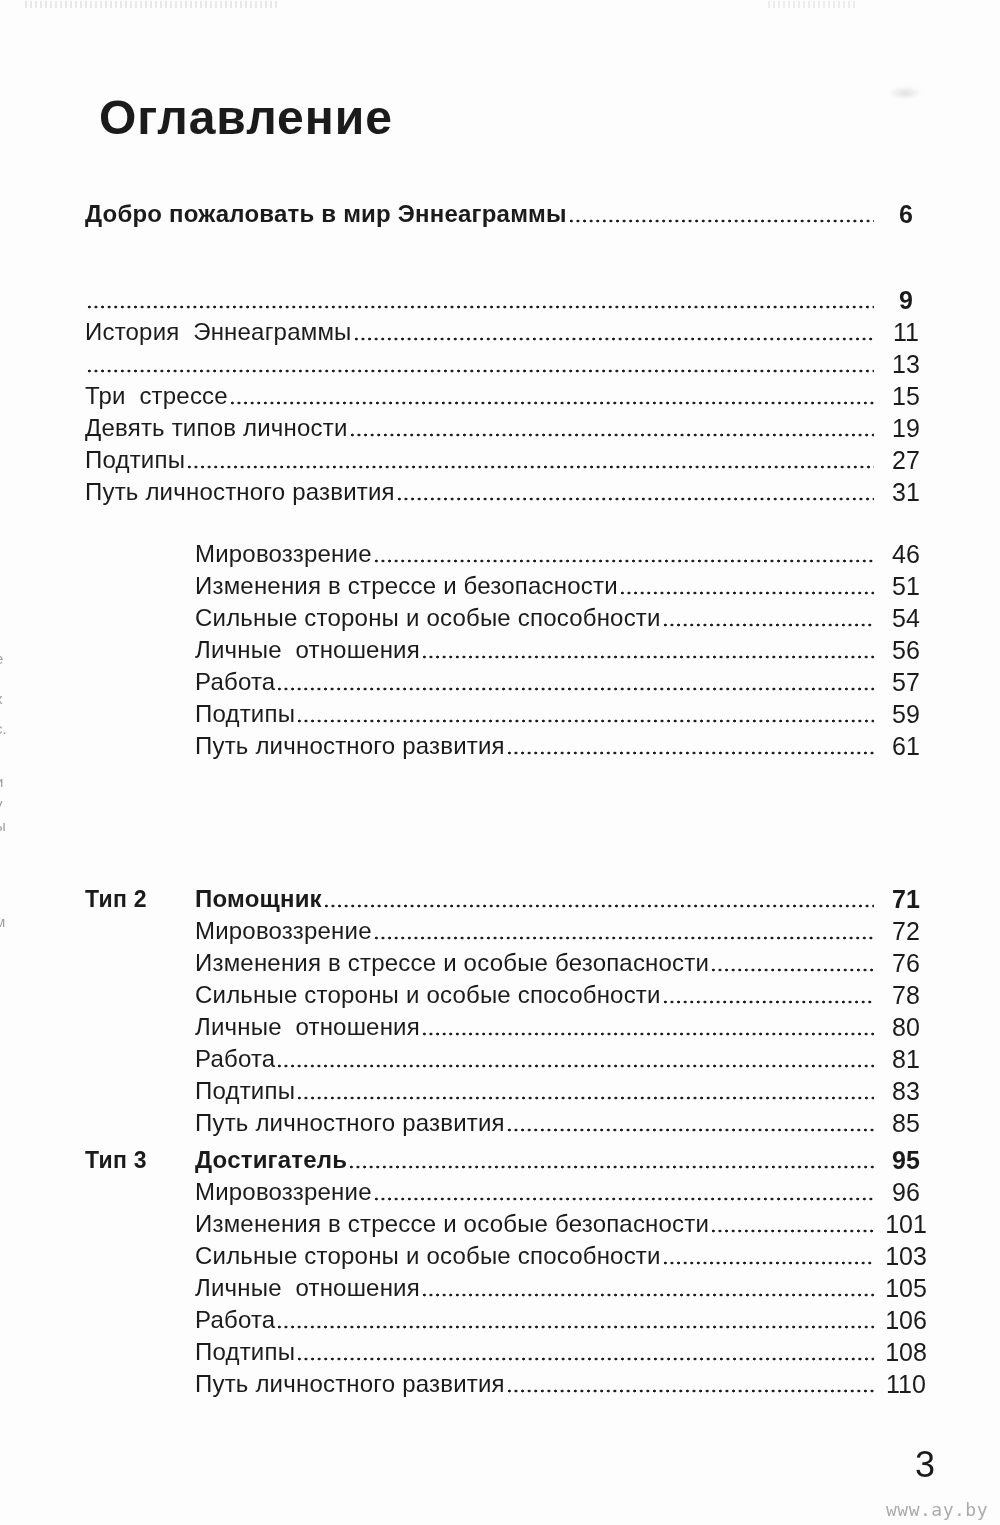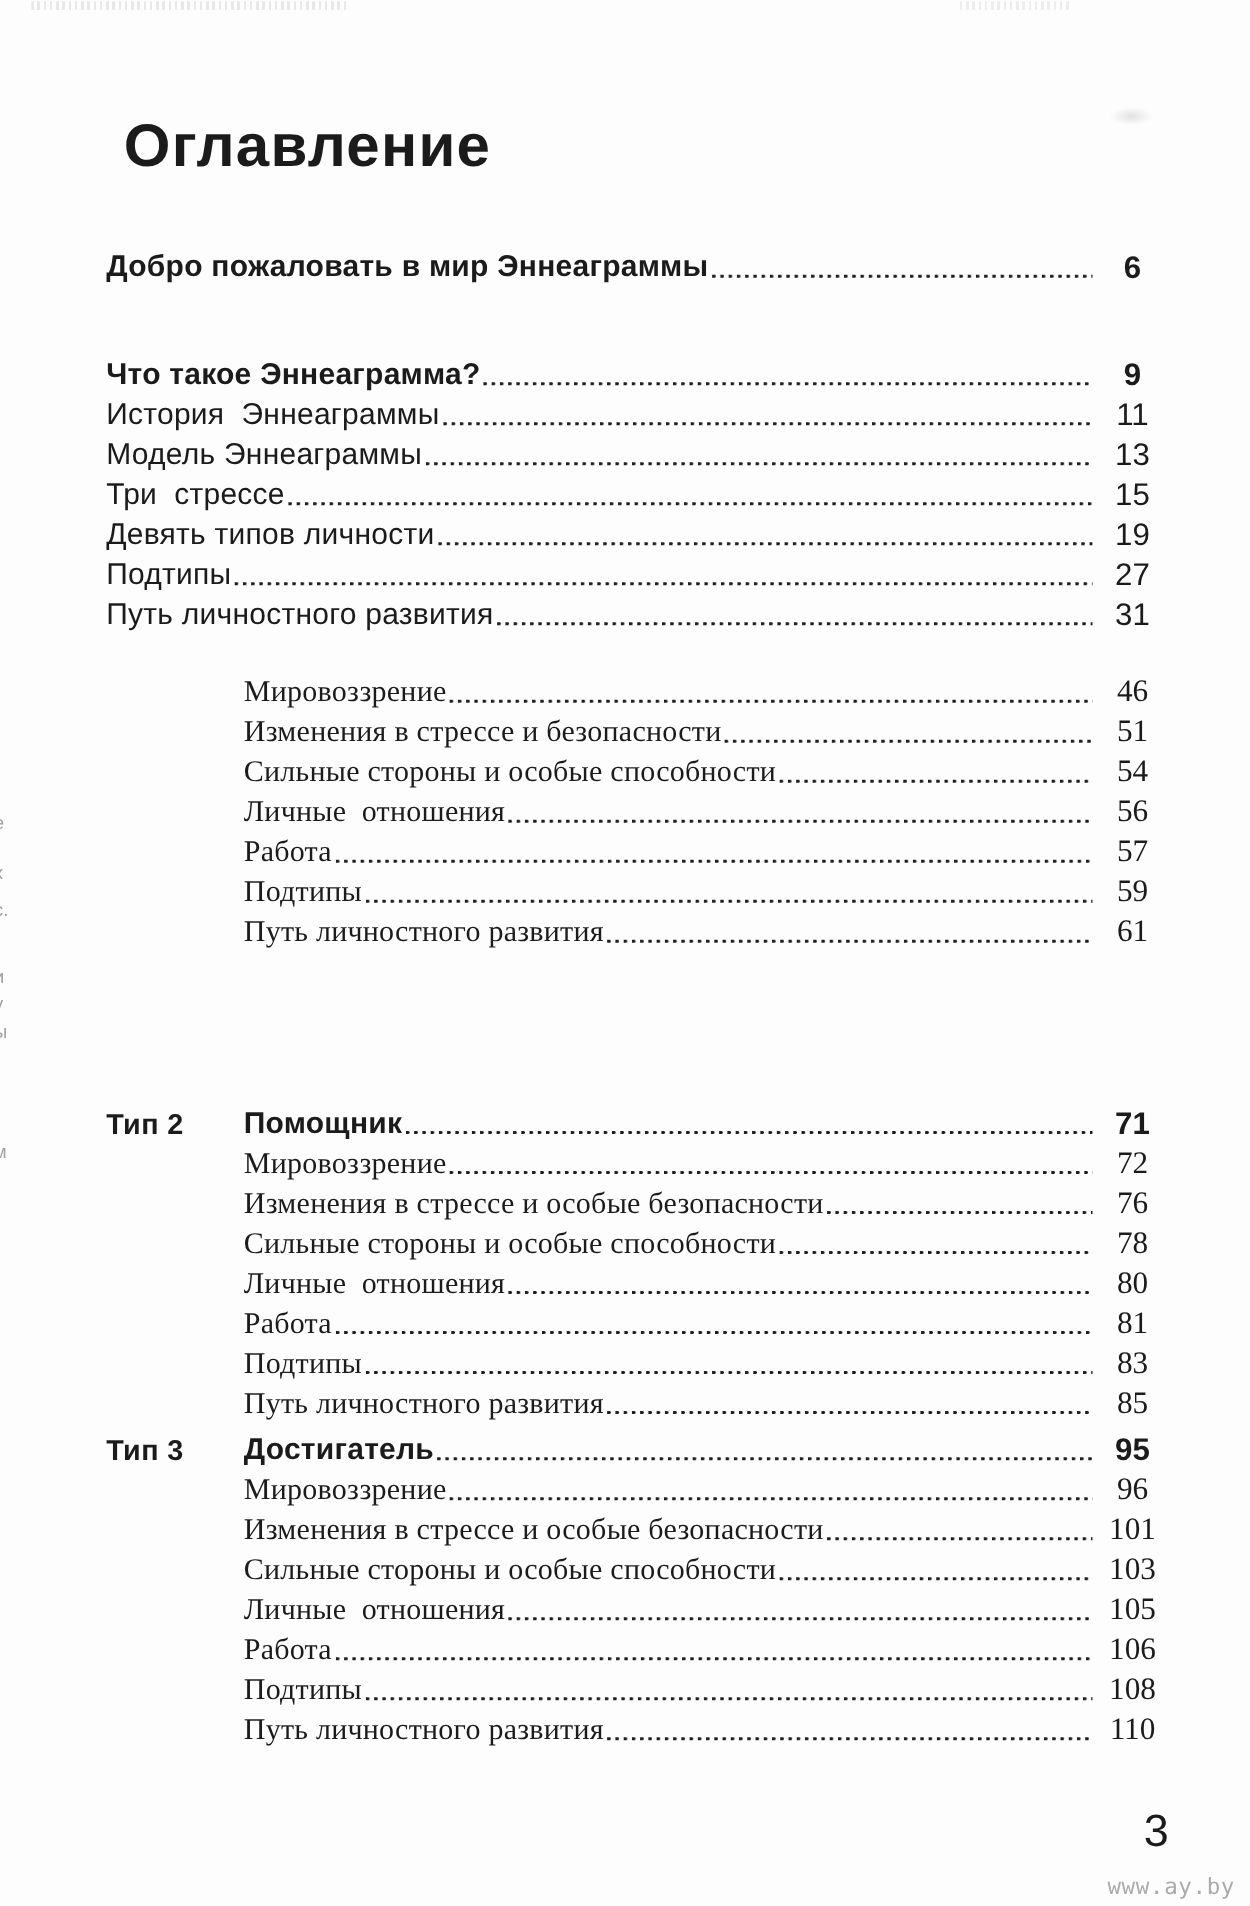--- a/index.html
+++ b/index.html
@@ -143,7 +143,6 @@
       <div class="group">
         <div class="row bold">
 
-      <span class="label">Что такое Эннеаграмма?</span>
       <span class="leader"></span>
       <span class="num">9</span>
     </div>

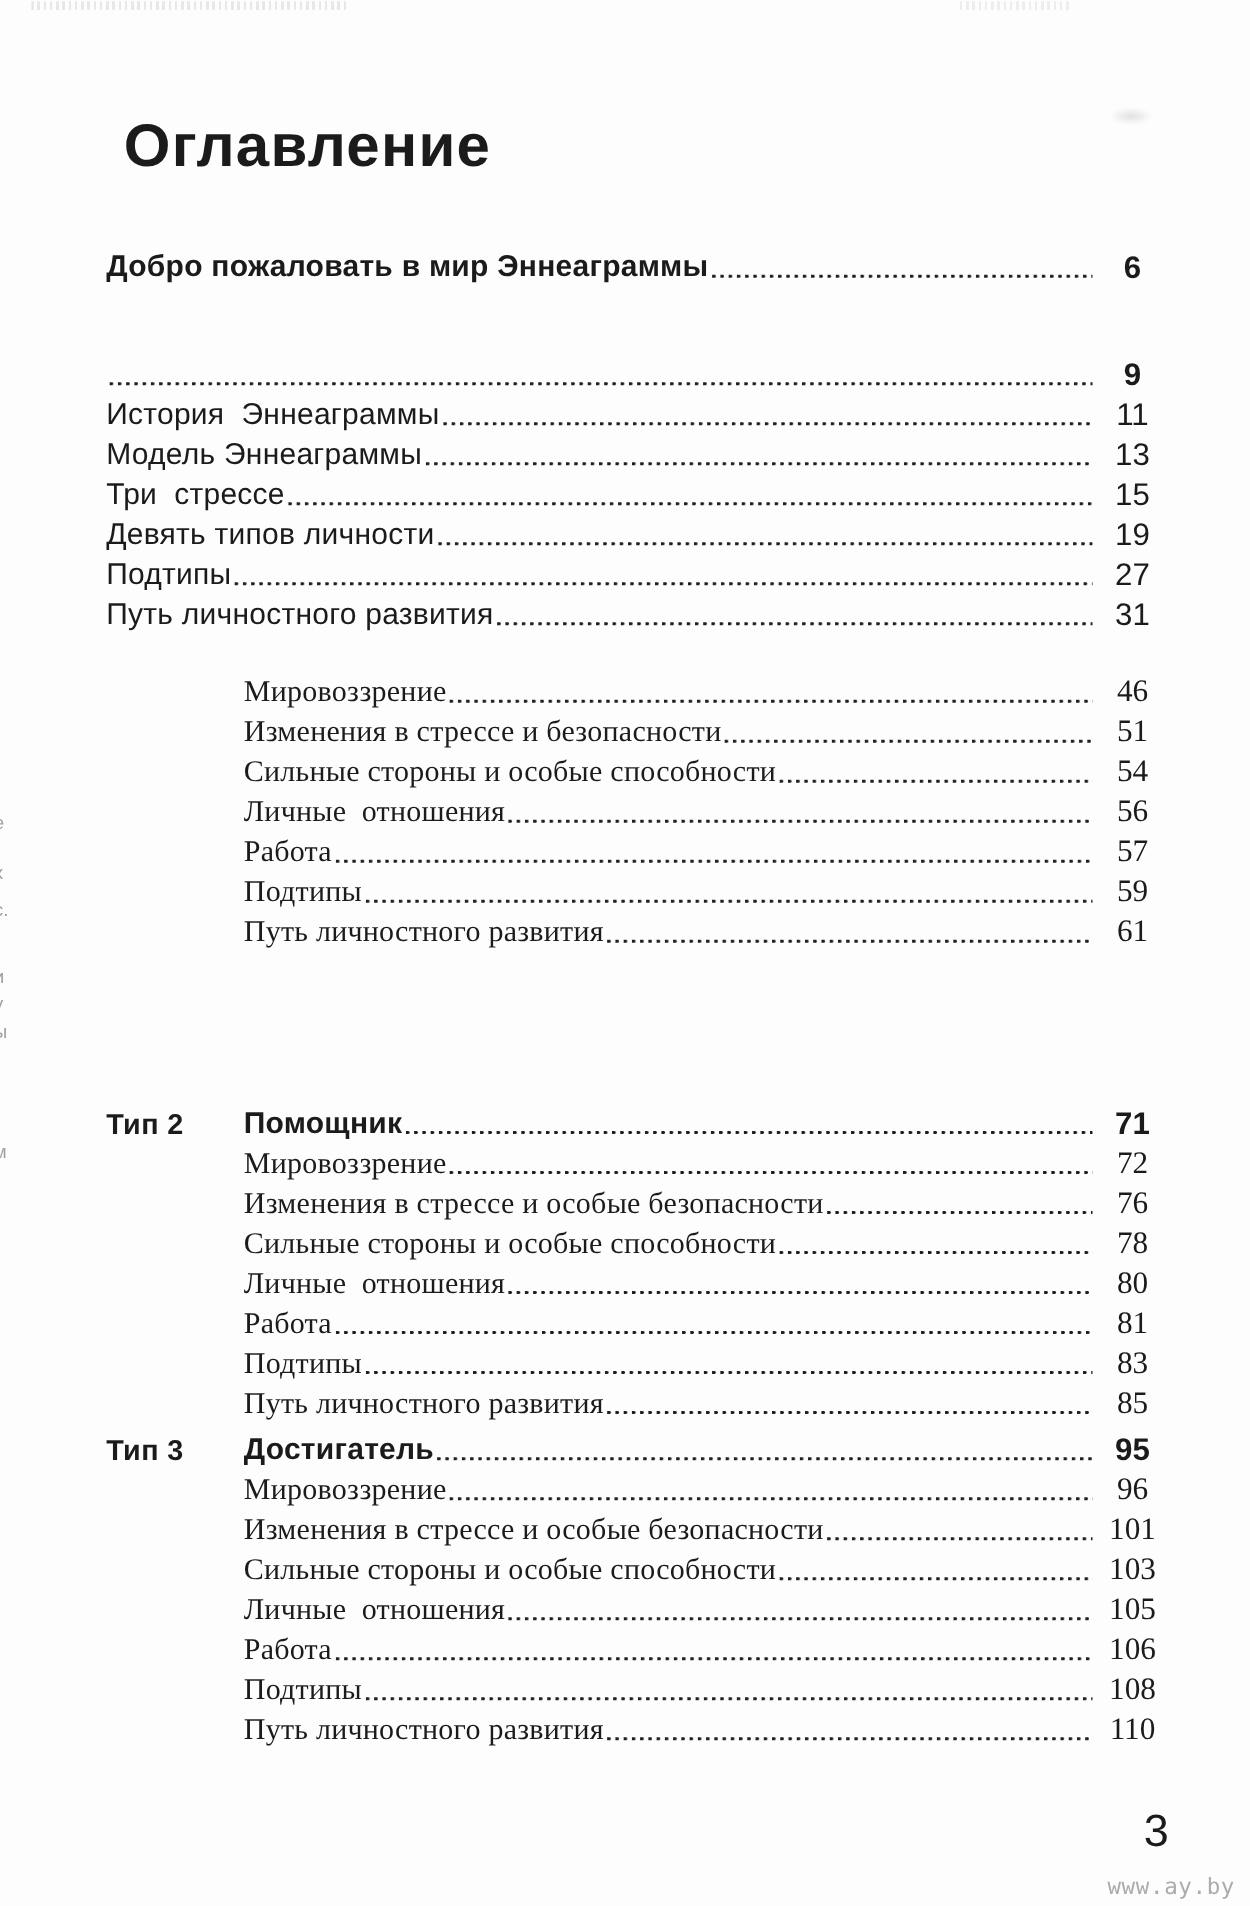--- a/index.html
+++ b/index.html
@@ -154,7 +154,6 @@
     </div>
         <div class="row">
 
-      <span class="label">Модель Эннеаграммы</span>
       <span class="leader"></span>
       <span class="num">13</span>
     </div>

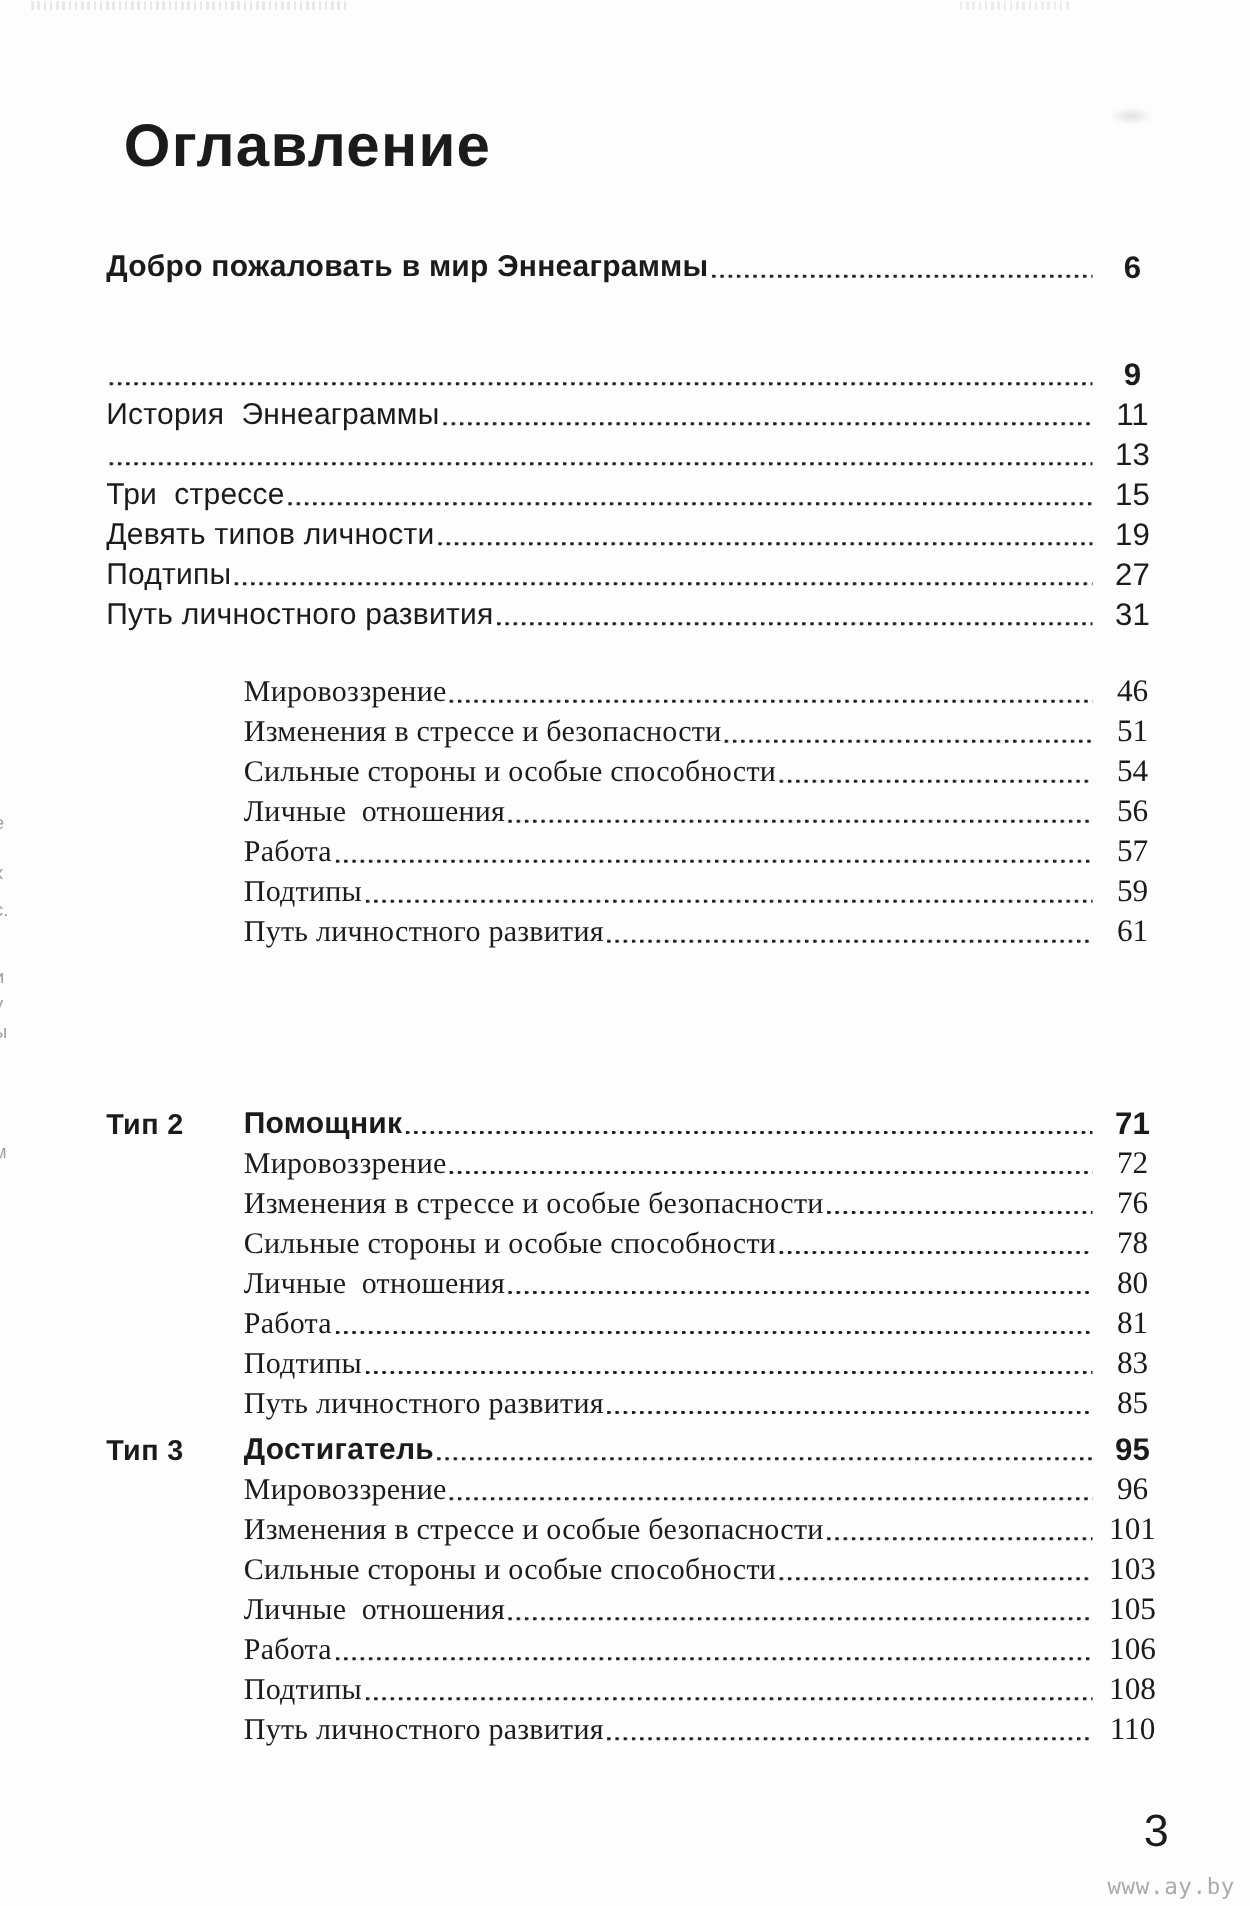--- a/index.html
+++ b/index.html
@@ -40,7 +40,7 @@
     line-height: 32px;
     font-size: 24px;
   }
-  .row.indent { padding-left: 110px; font-family: Liberation Serif, serif; }
+  .row.indent { padding-left: 110px; }
   .row .type {
     flex: 0 0 110px;
     font-weight: 700;

